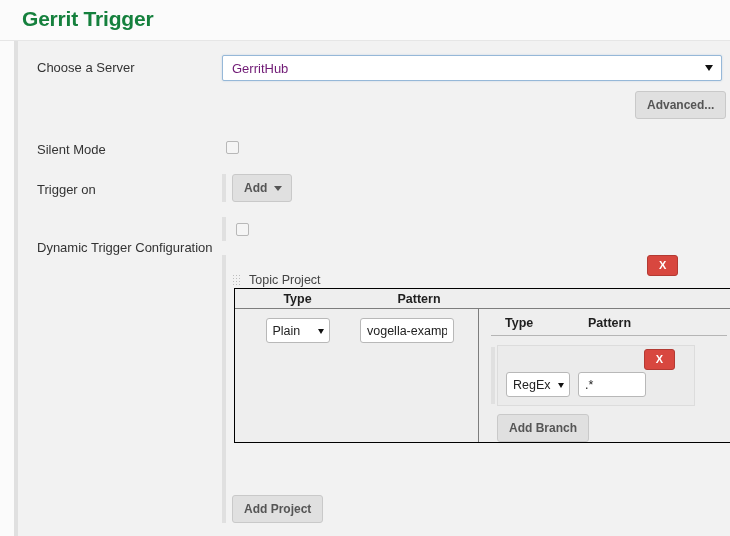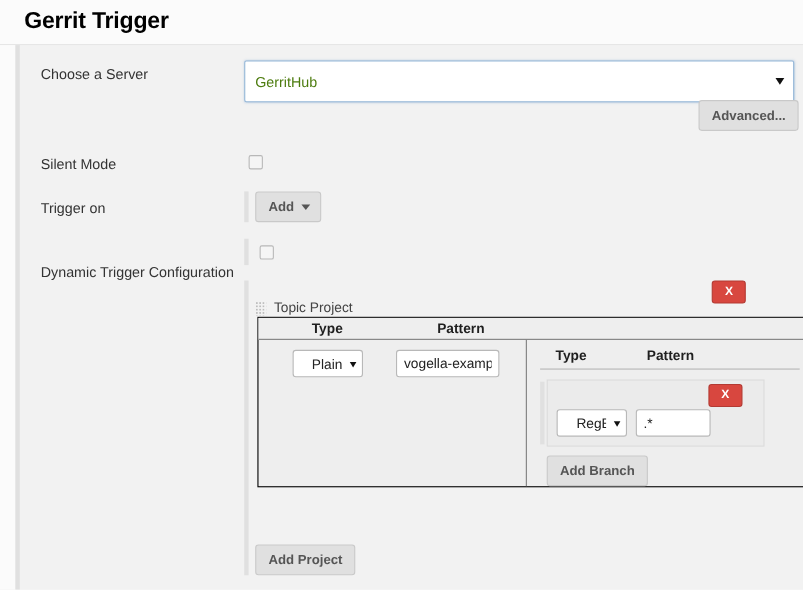--- a/index.html
+++ b/index.html
@@ -29,7 +29,7 @@
     left: 22px; top: 7px;
     font-size: 21px;
     font-weight: bold;
-    color: #000000;
+    color: #15803d;
     letter-spacing: -0.2px;
   }
 

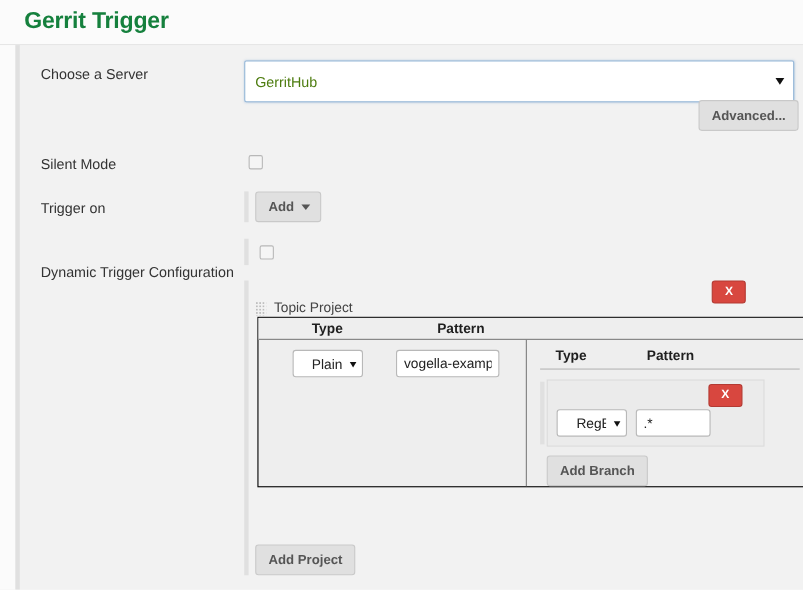--- a/index.html
+++ b/index.html
@@ -76,11 +76,11 @@
     -webkit-appearance: none;
     appearance: none;
     width: 500px;
-    height: 38px;
+    height: 26px;
     padding: 2px 22px 2px 9px;
     font-family: "Liberation Sans", sans-serif;
     font-size: 13px;
-    color: #4d7c0f;
+    color: #701a75;
     background: #fff;
     border: 1px solid #96b8d8;
     border-radius: 2px;

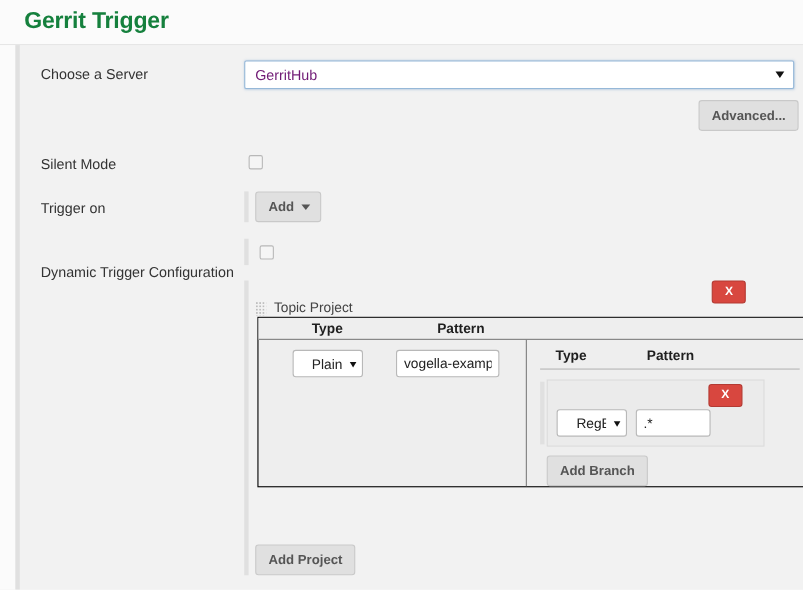--- a/index.html
+++ b/index.html
@@ -239,7 +239,7 @@
     appearance: none;
     width: 64px;
     height: 25px;
-    padding: 2px 18px 2px 17px;
+    padding: 2px 18px 2px 6px;
     font-family: "Liberation Sans", sans-serif;
     font-size: 12.5px;
     color: #222;

